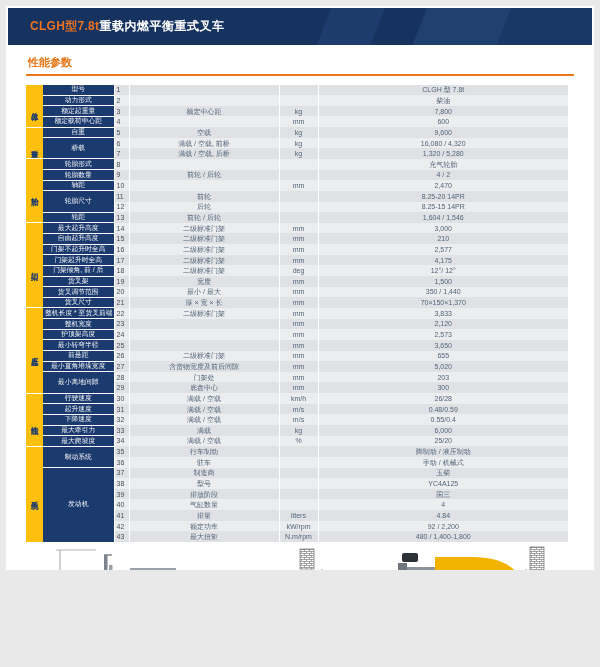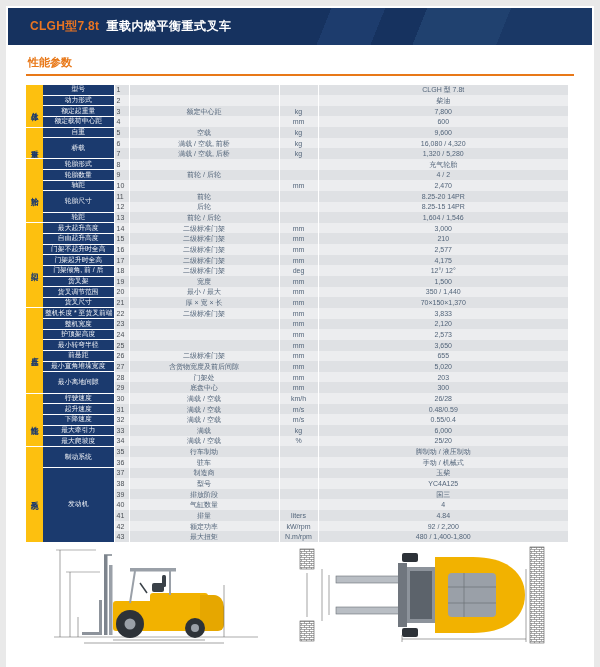--- a/index.html
+++ b/index.html
@@ -10,7 +10,7 @@
     position:relative;
   }
   .page{
-    position:absolute;left:6px;top:6px;width:588px;height:661px;
+    position:absolute;left:6px;top:6px;width:588px;height:564px;
     background:#ffffff;overflow:hidden;
   }
   

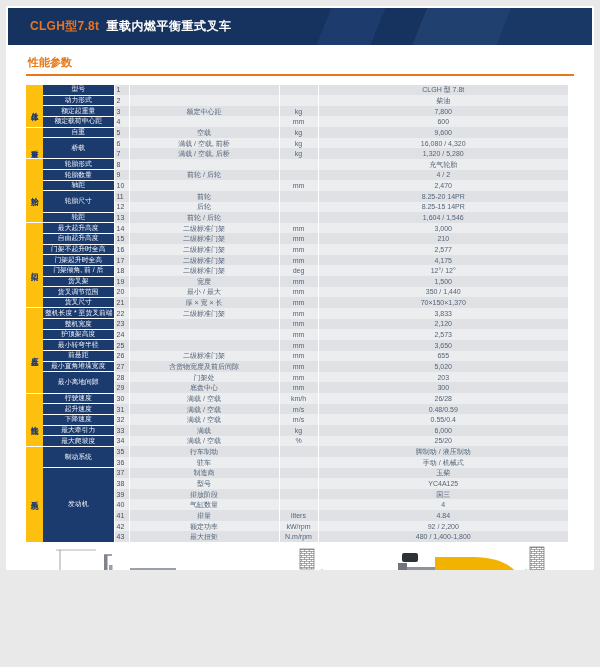--- a/index.html
+++ b/index.html
@@ -25,7 +25,7 @@
     display:flex;align-items:center;padding-left:22px;box-sizing:border-box;
   }
   .topbar .model{color:#e87422;font-weight:bold;font-size:12px;letter-spacing:.3px;}
-  .topbar .name{color:#ffffff;font-weight:bold;font-size:12px;margin-left:7px;letter-spacing:.5px;text-align:center;}
+  .topbar .name{color:#ffffff;font-weight:bold;font-size:12px;letter-spacing:.5px;text-align:center;}
   .content{padding:0 20px;}
   .sec-title{
     color:#e87818;font-weight:bold;font-size:11px;

